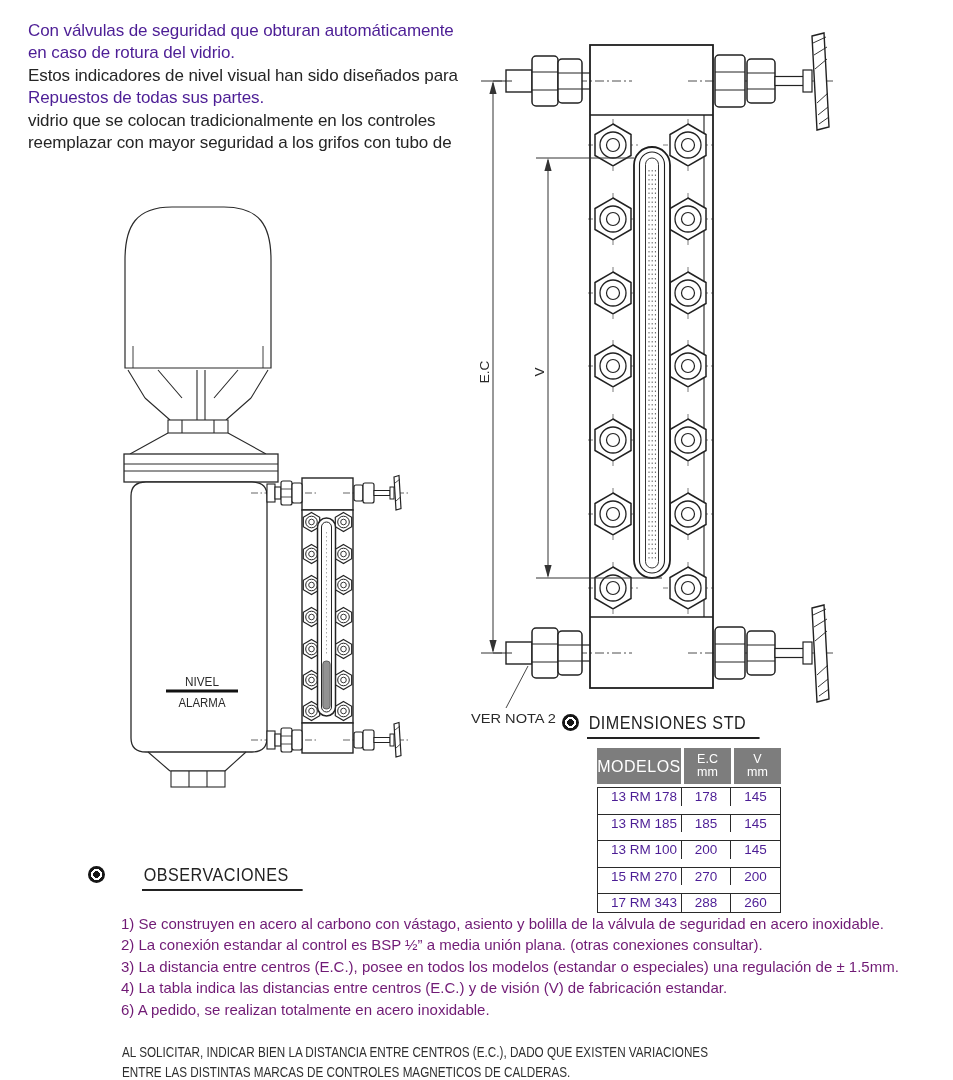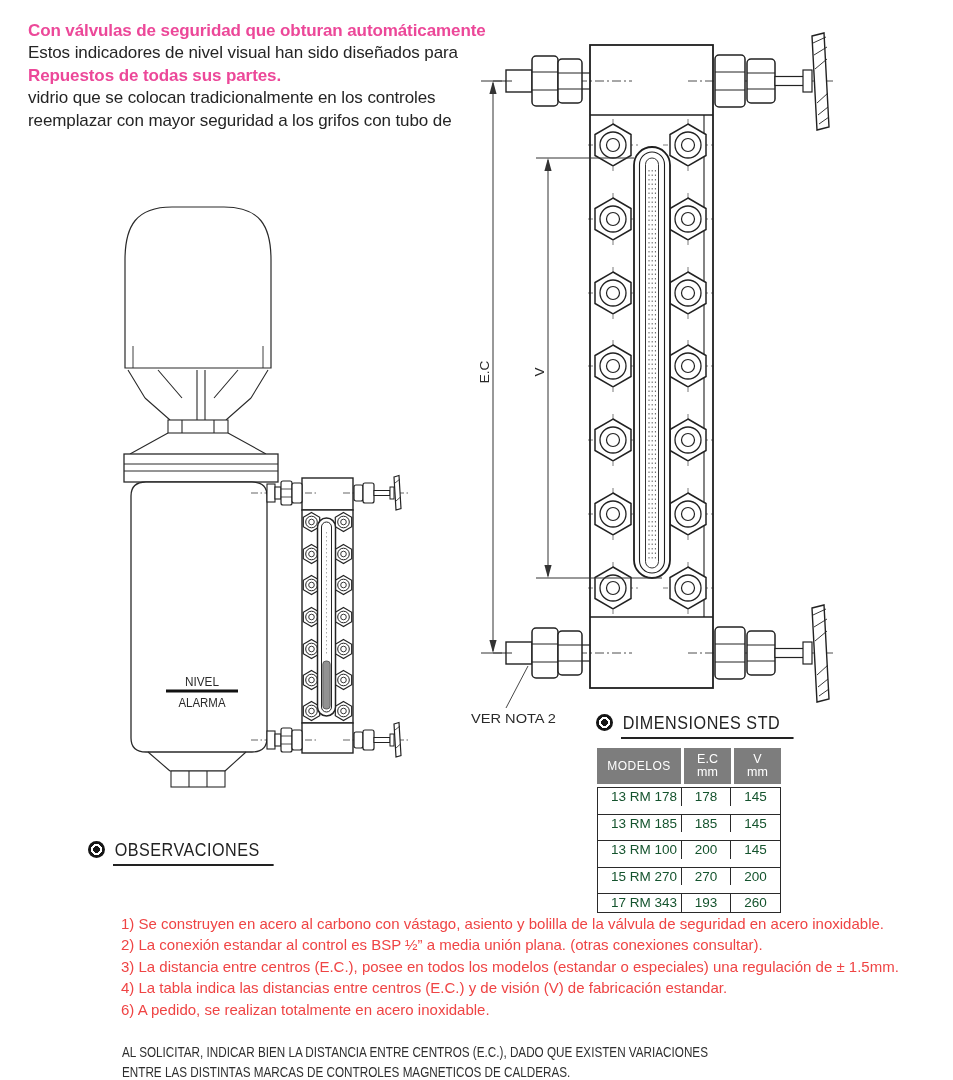--- a/index.html
+++ b/index.html
@@ -12,7 +12,7 @@
   .intro{position:absolute;left:28px;top:20px;width:460px;line-height:22.4px;
          font-size:17px;letter-spacing:-0.1px;color:#252525;}
   .intro .ln{white-space:nowrap;}
-  .intro .b{font-weight:bold;color:#ec4899;}
+  .intro .b{font-weight:normal;color:#4c1d95;}
 
   
   .sec-head{position:absolute;display:flex;align-items:flex-start;}

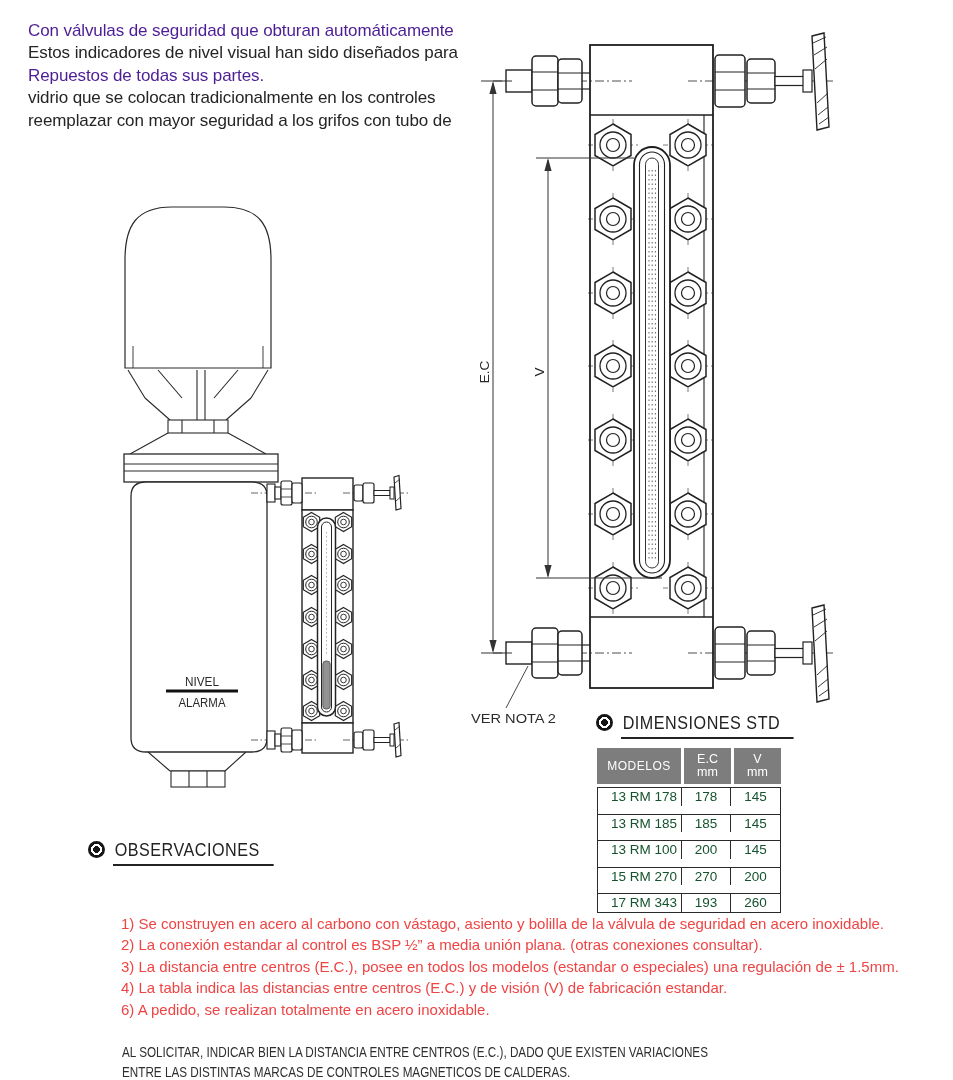--- a/index.html
+++ b/index.html
@@ -56,6 +56,7 @@
 
   <div class="intro">
     <div class="ln b">Con válvulas de seguridad que obturan automáticamente</div>
+    <div class="ln b">en caso de rotura del vidrio.</div>
     <div class="ln">Estos indicadores de nivel visual han sido diseñados para</div>
     <div class="ln b">Repuestos de todas sus partes.</div>
     <div class="ln">vidrio que se colocan tradicionalmente en los controles</div>

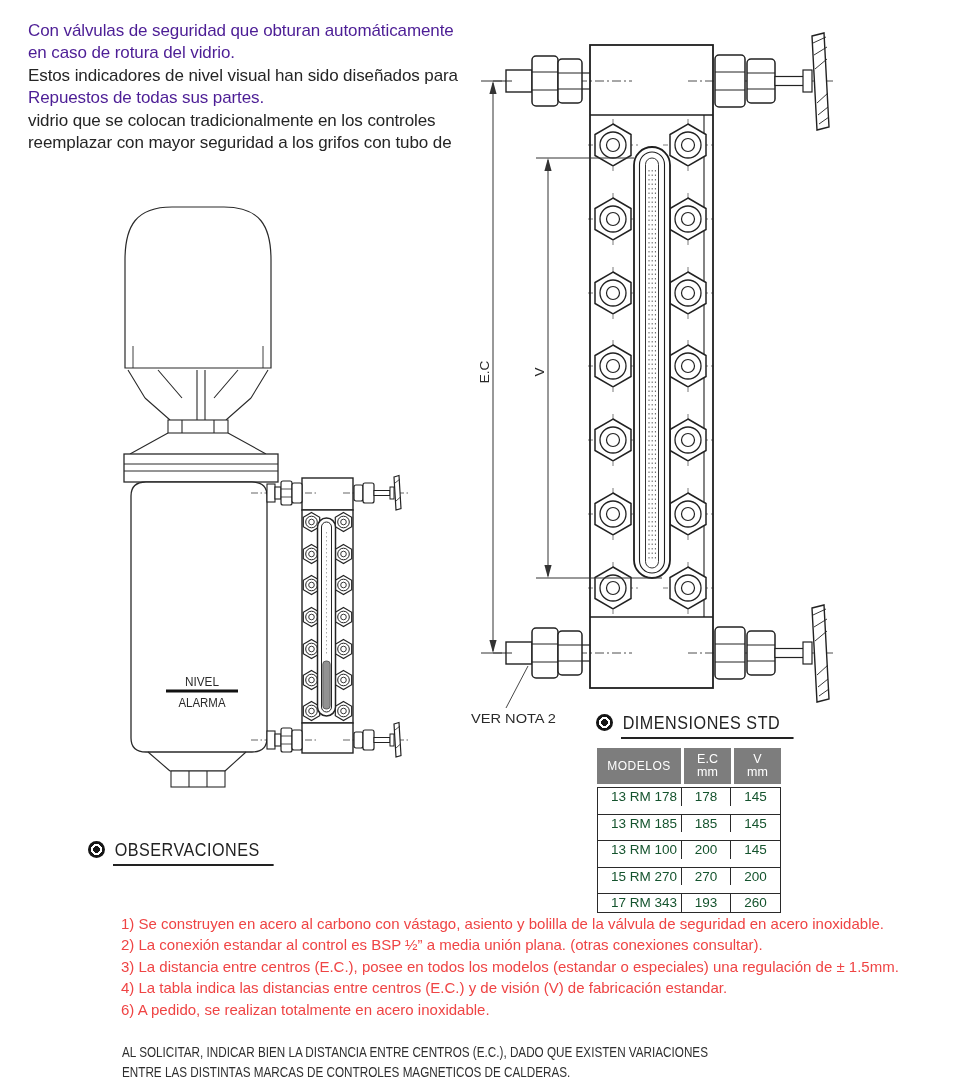--- a/index.html
+++ b/index.html
@@ -21,7 +21,7 @@
   .sec-title{display:inline-block;transform:scaleX(.85);transform-origin:left center;
              font-size:19px;letter-spacing:.6px;color:#222;
              border-bottom:2px solid #222;padding:0 16px 3px 2px;white-space:nowrap;}
-  .dim-head{left:596px;top:712px;}
+  .dim-head{left:562px;top:712px;}
   .obs-head{left:88px;top:839px;}
 
   

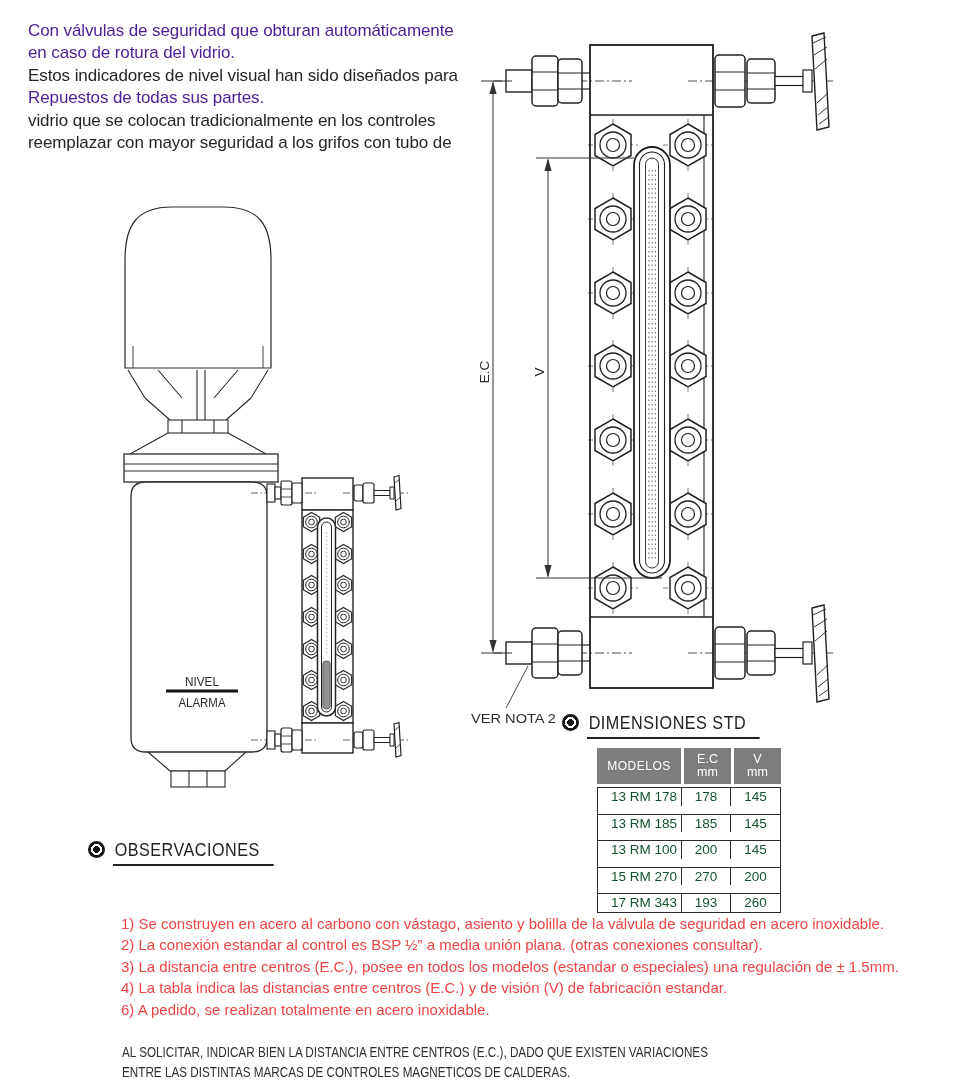--- a/index.html
+++ b/index.html
@@ -29,7 +29,7 @@
   .thead{display:flex;gap:3px;height:36px;}
   .thead .hc{background:#7d7d7d;color:#ffffff;display:flex;flex-direction:column;
              align-items:center;justify-content:center;line-height:13px;}
-  .hc.c1{width:84px;font-size:12px;letter-spacing:.5px;}
+  .hc.c1{width:84px;font-size:16px;letter-spacing:.5px;}
   .hc.c2{width:47px;font-size:12.5px;}
   .hc.c3{width:47px;font-size:12.5px;}
   .tbody{margin-top:3px;border:1.4px solid #2a2a2a;}

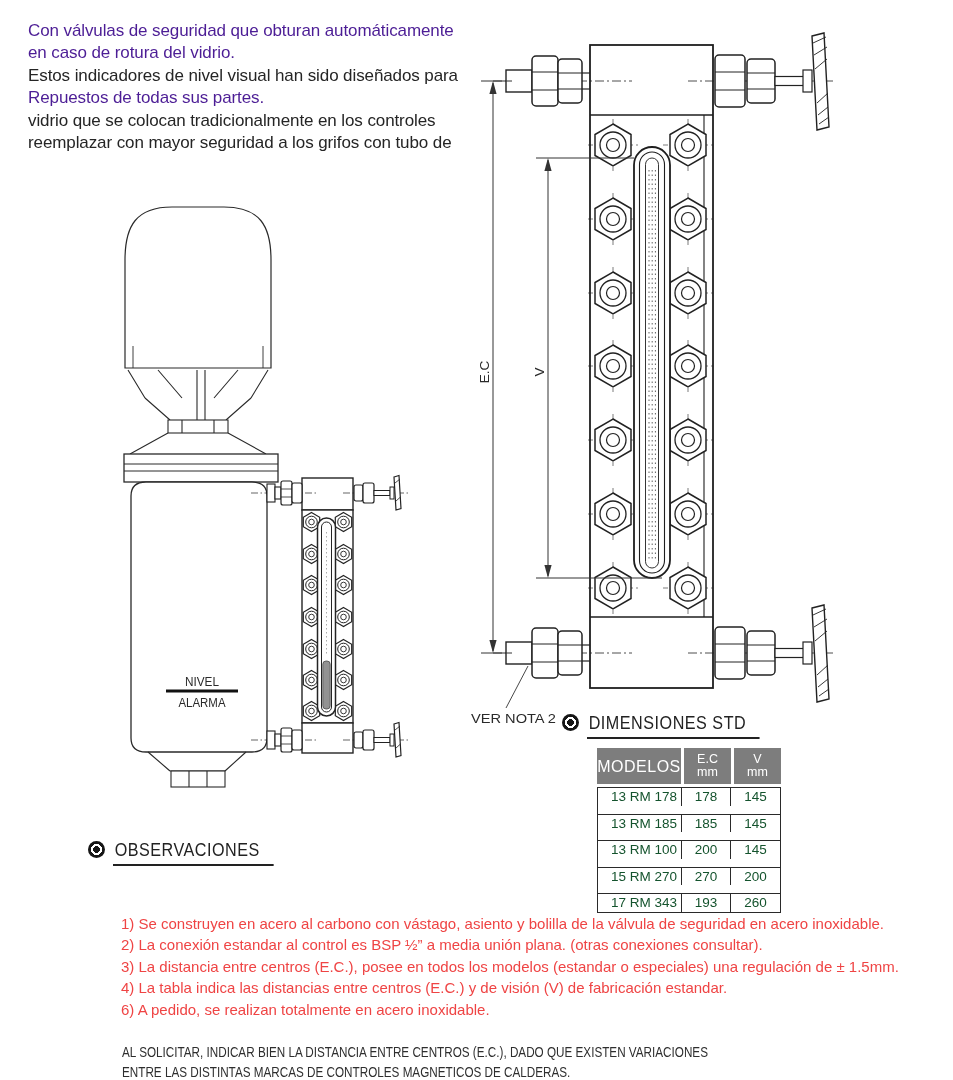--- a/index.html
+++ b/index.html
@@ -33,7 +33,7 @@
   .hc.c2{width:47px;font-size:12.5px;}
   .hc.c3{width:47px;font-size:12.5px;}
   .tbody{margin-top:3px;border:1.4px solid #2a2a2a;}
-  .trow{display:flex;height:17.5px;align-items:center;font-size:13.5px;color:#14532d;}
+  .trow{display:flex;height:17.5px;align-items:center;font-size:13.5px;color:#4c1d95;}
   .trow + .trow{border-top:1.2px solid #2a2a2a;margin-top:8px;}
   .trow .m{width:84px;text-align:right;padding-right:4px;box-sizing:border-box;
            border-right:1.2px solid #2a2a2a;height:100%;display:flex;align-items:center;justify-content:flex-end;}

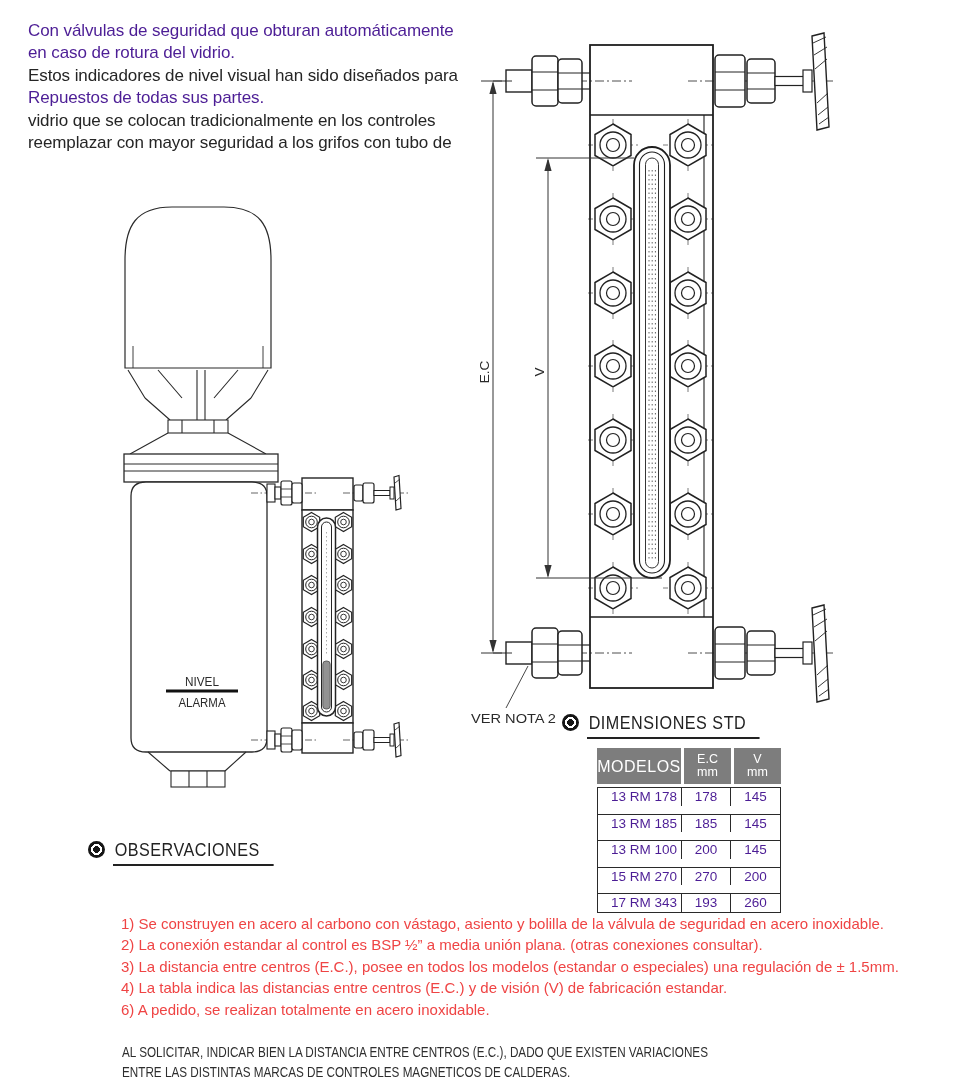--- a/index.html
+++ b/index.html
@@ -22,7 +22,7 @@
              font-size:19px;letter-spacing:.6px;color:#222;
              border-bottom:2px solid #222;padding:0 16px 3px 2px;white-space:nowrap;}
   .dim-head{left:562px;top:712px;}
-  .obs-head{left:88px;top:839px;}
+  .obs-head{left:88px;top:864px;gap:29px;}
 
   
   .dim-table{position:absolute;left:597px;top:748px;width:184px;}

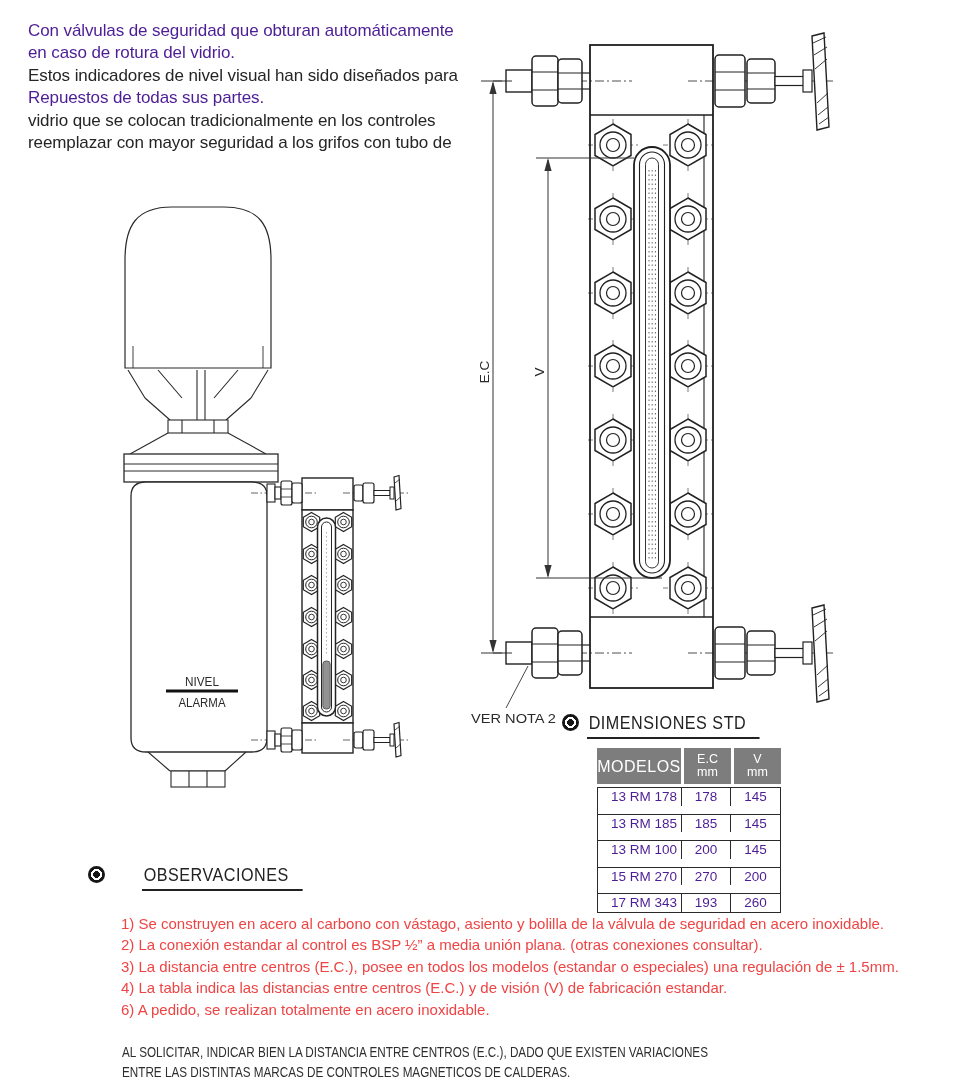--- a/index.html
+++ b/index.html
@@ -292,7 +292,7 @@
       </div>
       <div class="trow">
         <span class="m">17 RM 343</span>
-          <span class="e">193</span>
+          <span class="e">288</span>
           <span class="v">260</span>
       </div>
     </div>

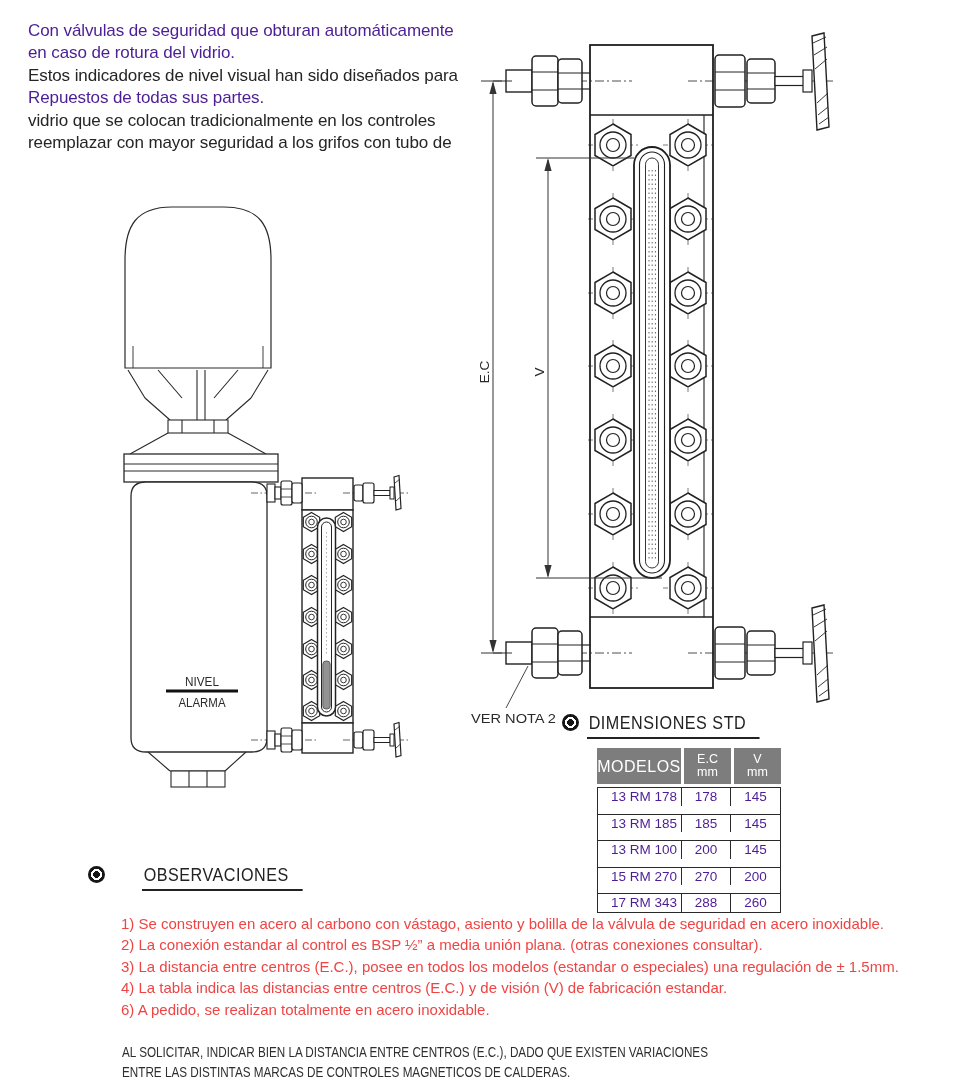--- a/index.html
+++ b/index.html
@@ -42,7 +42,7 @@
   .trow .v{flex:1;text-align:center;height:100%;display:flex;align-items:center;justify-content:center;}
 
   
-  .obs-list{position:absolute;left:121px;top:913px;font-size:15px;line-height:21.4px;color:#ef4444;}
+  .obs-list{position:absolute;left:121px;top:913px;font-size:15px;line-height:21.4px;color:#701a75;}
   .obs-list .ln{white-space:nowrap;}
 
   

